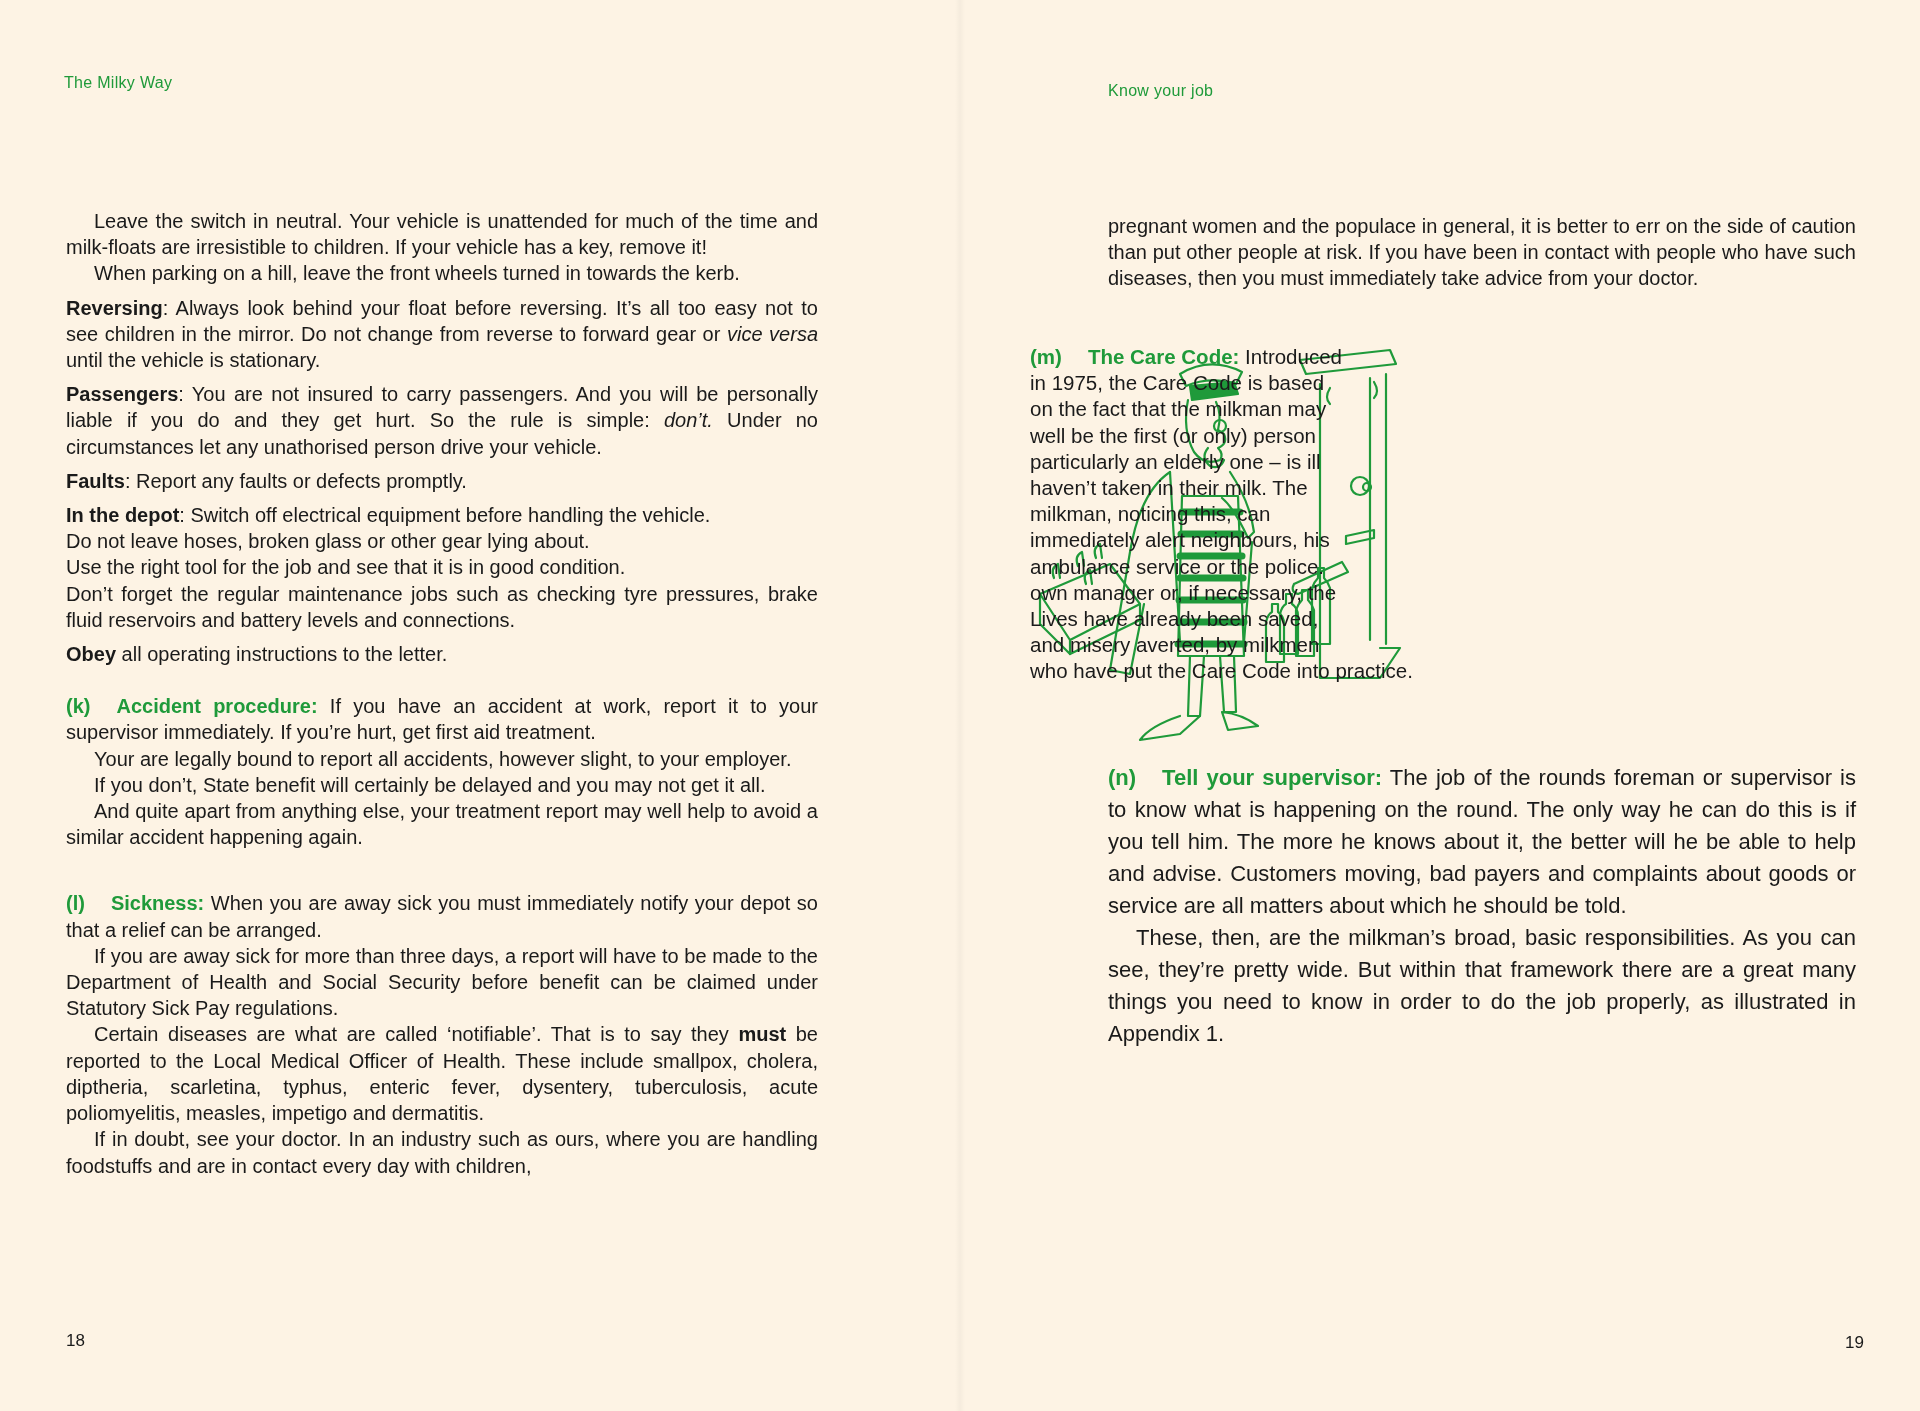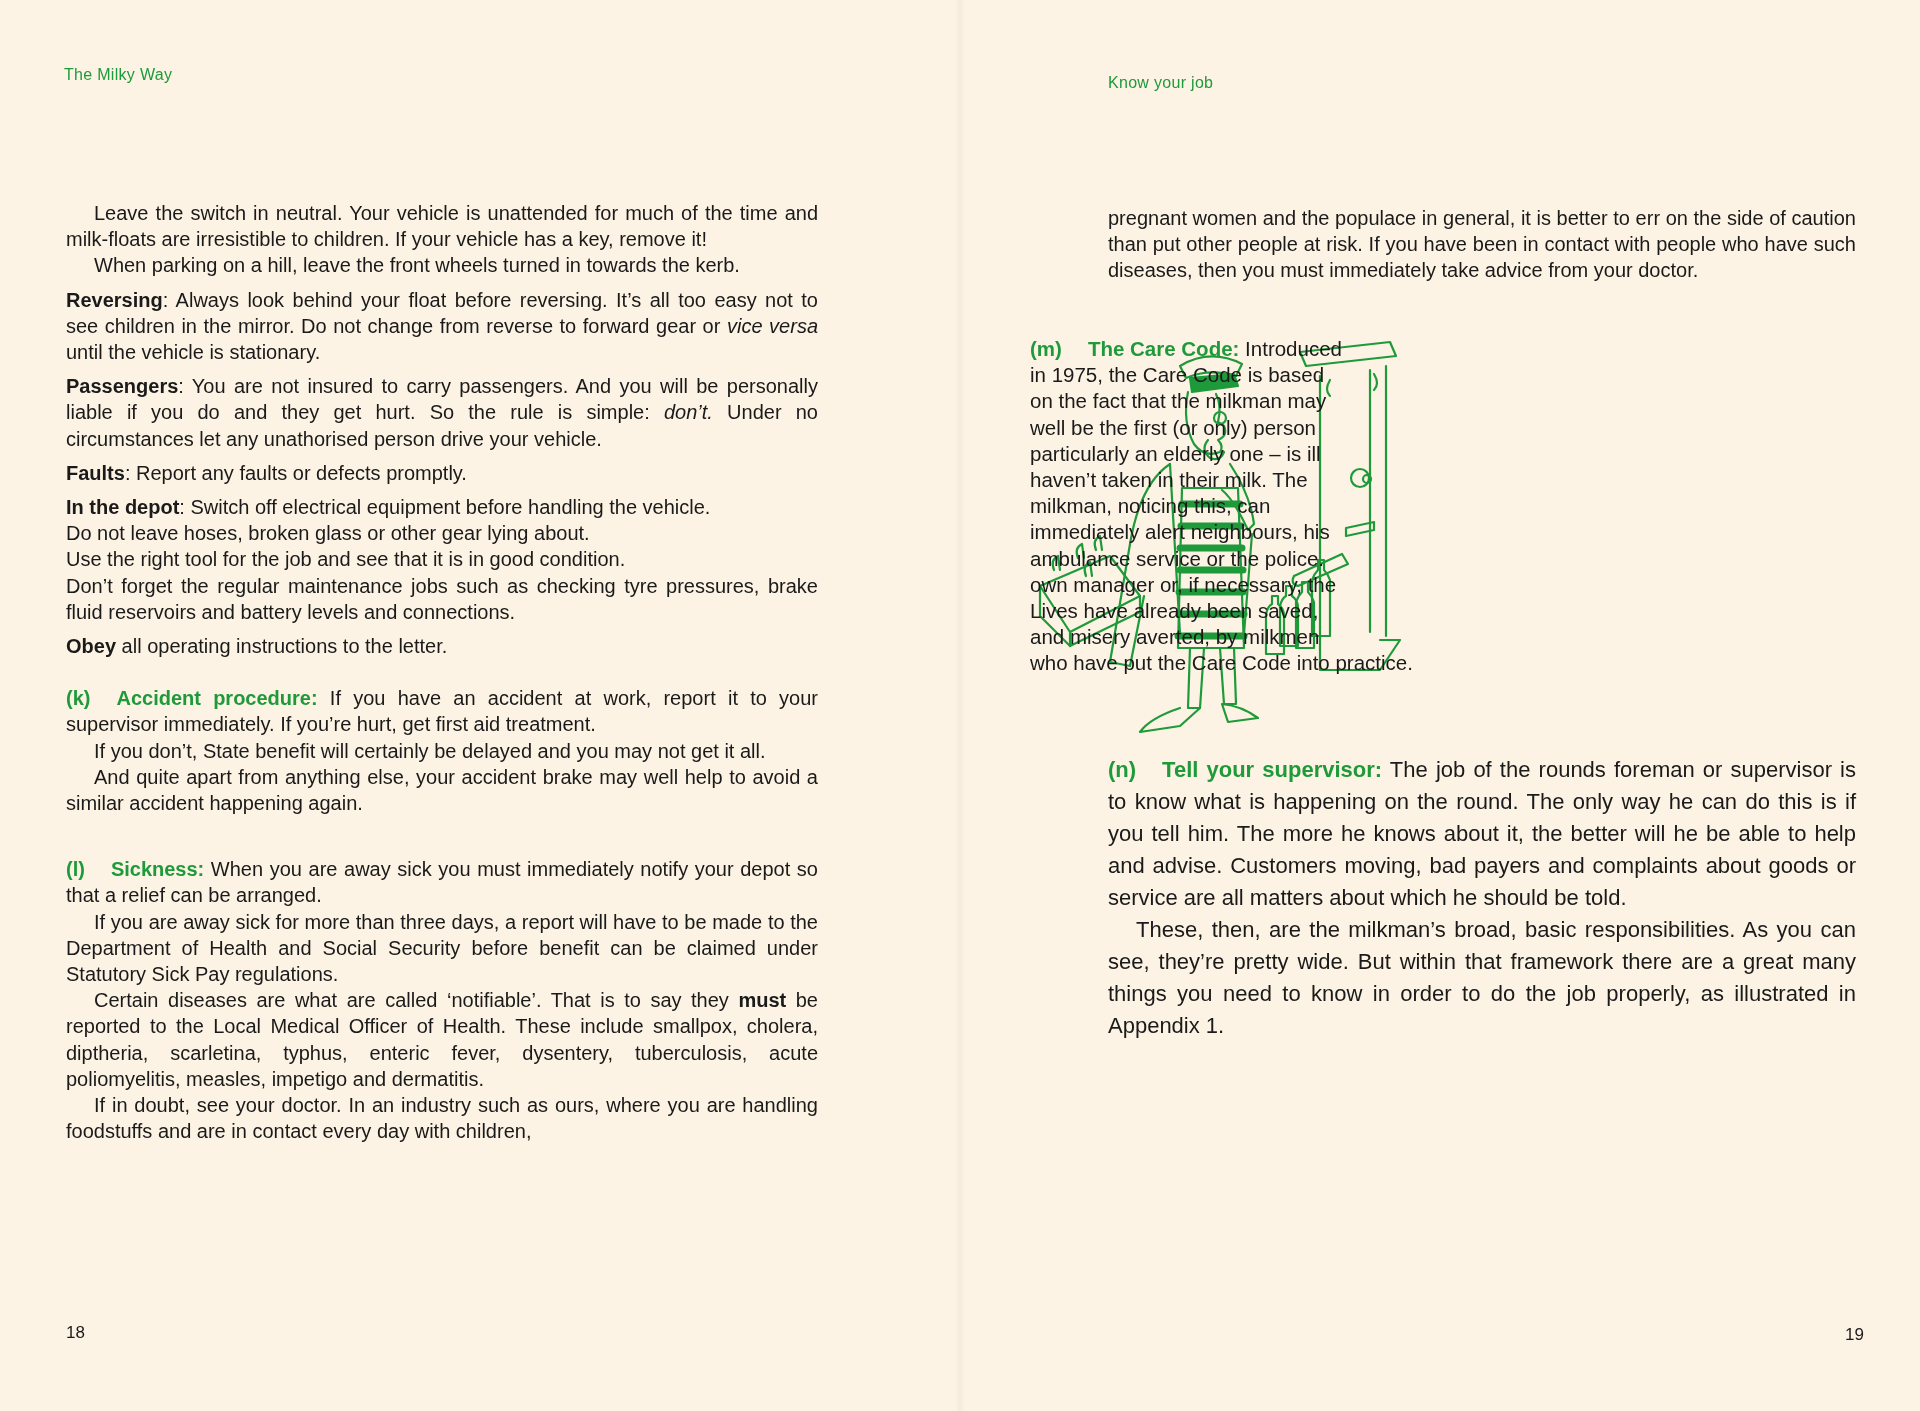--- a/index.html
+++ b/index.html
@@ -10,7 +10,7 @@
     color:#1a1a1a;
     position:relative;
   }
-  .page { position:absolute; top:8px; height:1102px;padding-left:42px; }
+  .page { position:absolute; top:16px; height:1102px;padding-left:42px; }
   .page.left { left:0; width:960px; }
   .page.right { left:960px; width:960px; }
   .running-head {

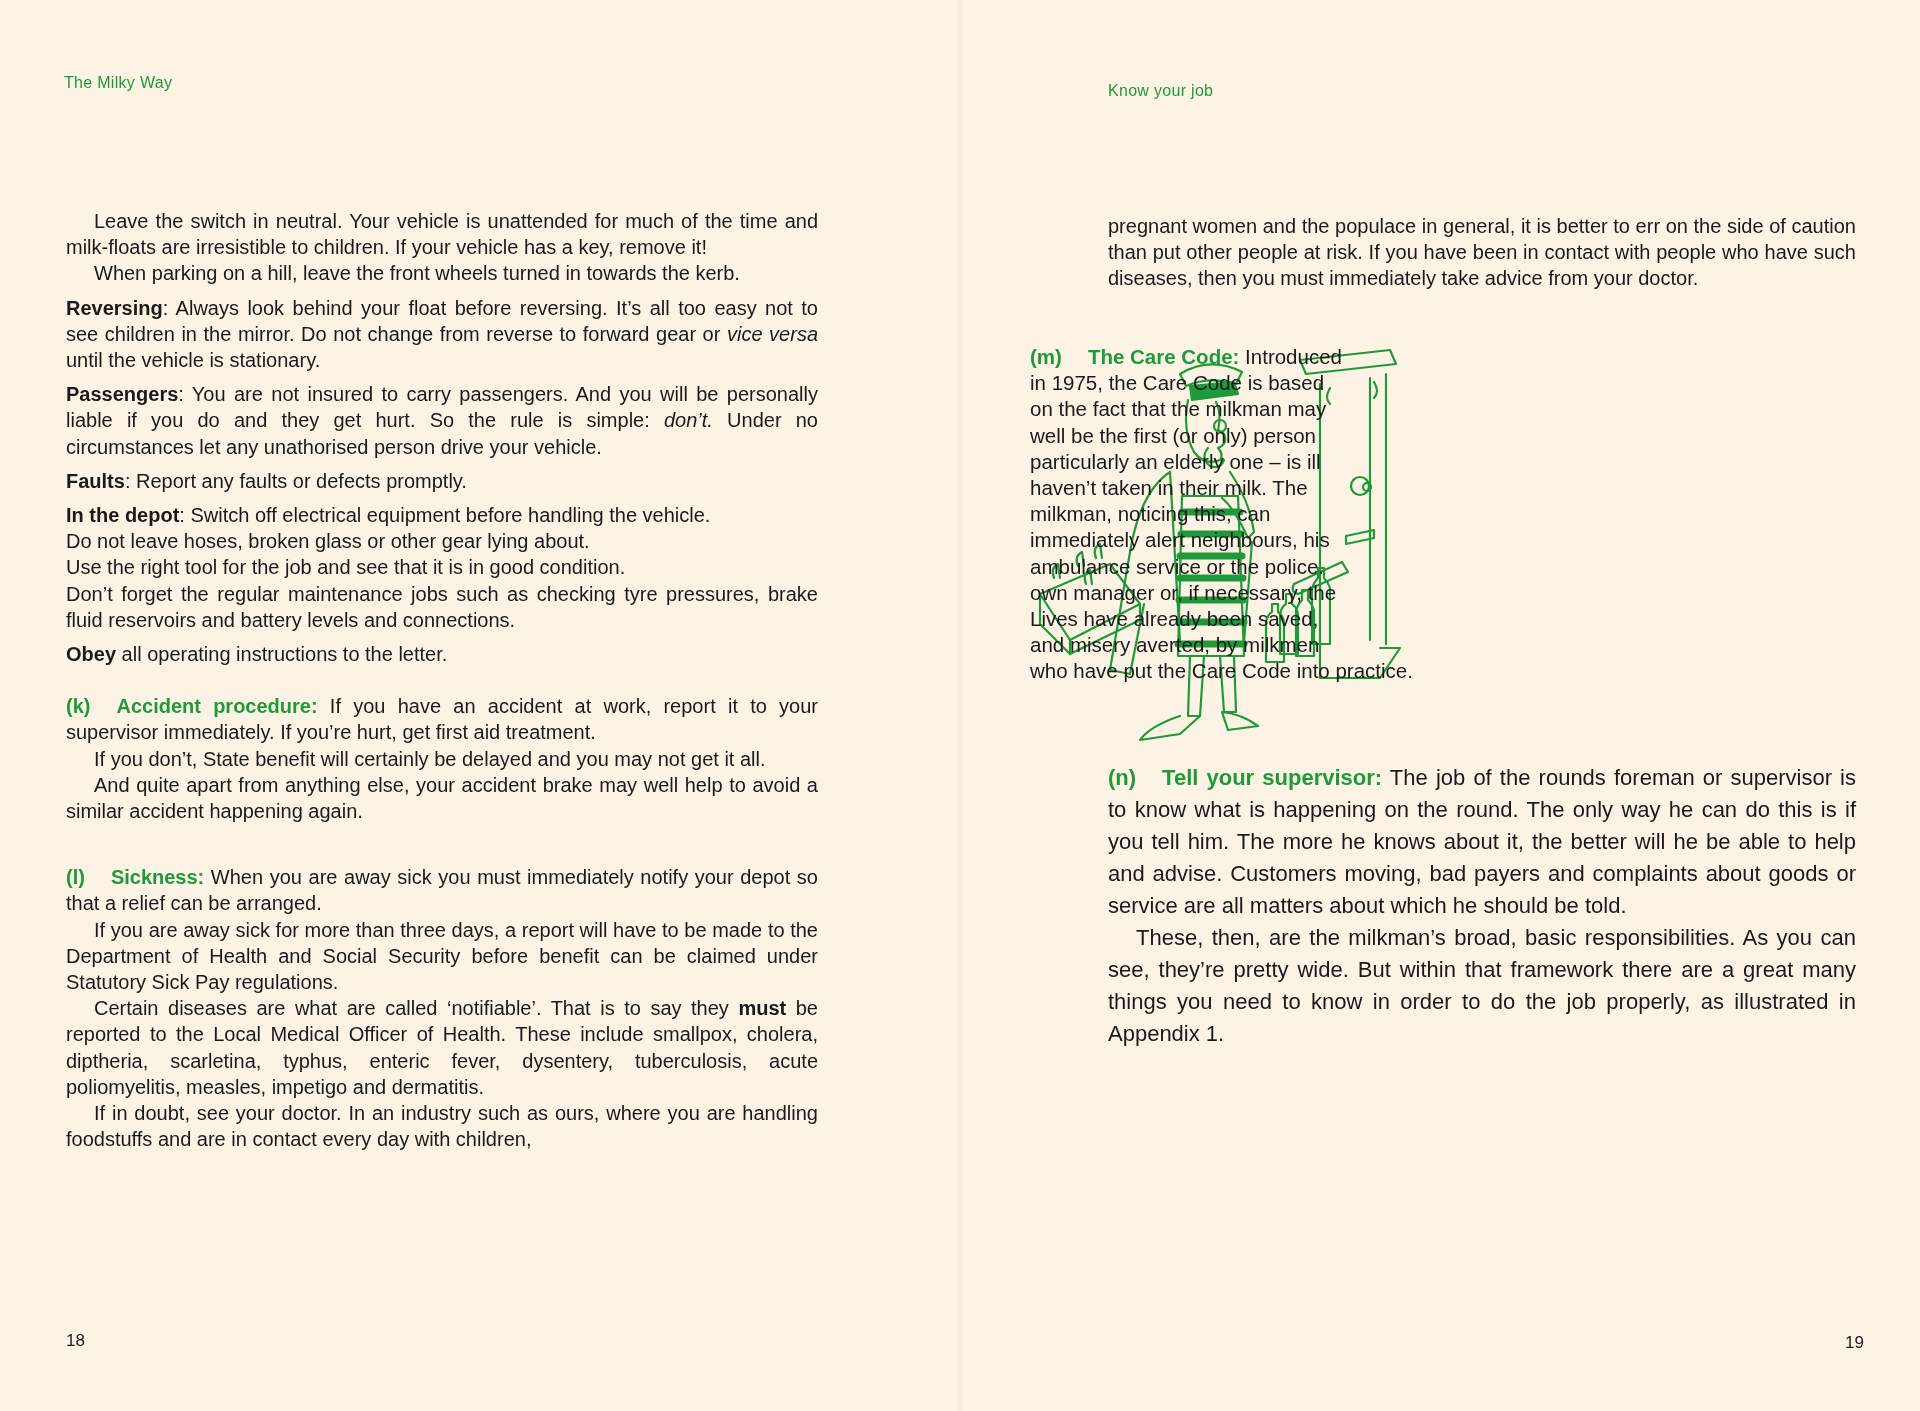--- a/index.html
+++ b/index.html
@@ -69,6 +69,7 @@
     <p class="gap"><b class="term">Obey</b><span> all operating instructions to the letter.</span></p>
 
     <p class="biggap"><span class="sec-letter">(k)</span><span class="sec-title">Accident procedure:</span><span> If you have an accident at work, report it to your supervisor immediately. If you’re hurt, get first aid treatment.</span></p>
+    <p class="ind">Your are legally bound to report all accidents, however slight, to your employer.</p>
     <p class="ind">If you don’t, State benefit will certainly be delayed and you may not get it all.</p>
     <p class="ind">And quite apart from anything else, your accident brake may well help to avoid a similar accident happening again.</p>
 

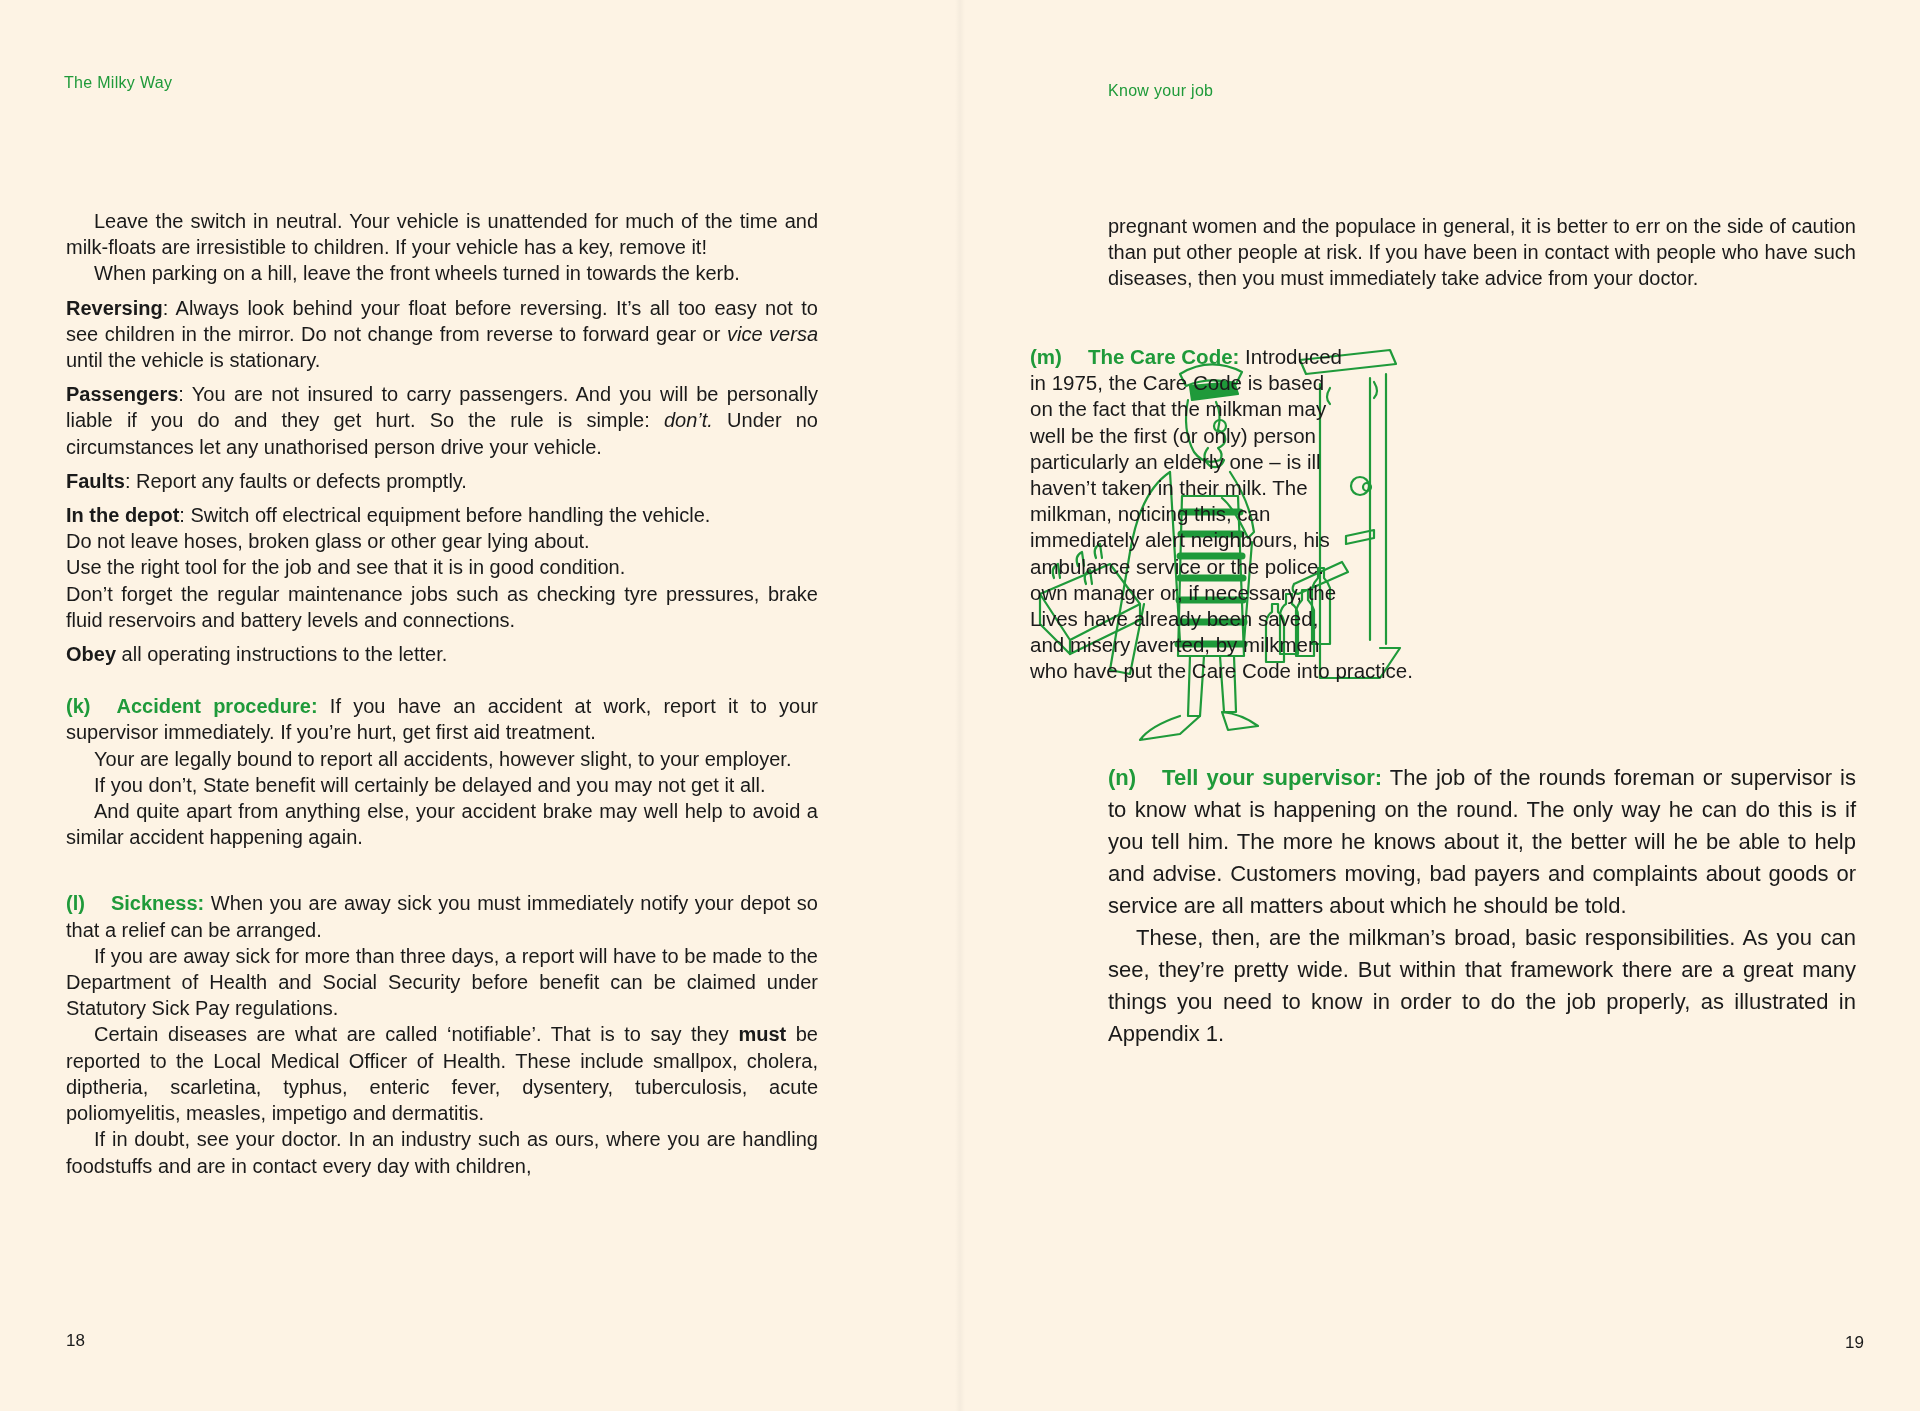--- a/index.html
+++ b/index.html
@@ -71,7 +71,7 @@
     <p class="biggap"><span class="sec-letter">(k)</span><span class="sec-title">Accident procedure:</span><span> If you have an accident at work, report it to your supervisor immediately. If you’re hurt, get first aid treatment.</span></p>
     <p class="ind">Your are legally bound to report all accidents, however slight, to your employer.</p>
     <p class="ind">If you don’t, State benefit will certainly be delayed and you may not get it all.</p>
-    <p class="ind">And quite apart from anything else, your accident brake may well help to avoid a similar accident happening again.</p>
+    <p class="ind">And quite apart from anything else, your treatment report may well help to avoid a similar accident happening again.</p>
 
     <p class="hugegap"><span class="sec-letter">(l)</span><span class="sec-title">Sickness:</span><span> When you are away sick you must immediately notify your depot so that a relief can be arranged.</span></p>
     <p class="ind">If you are away sick for more than three days, a report will have to be made to the Department of Health and Social Security before benefit can be claimed under Statutory Sick Pay regulations.</p>

